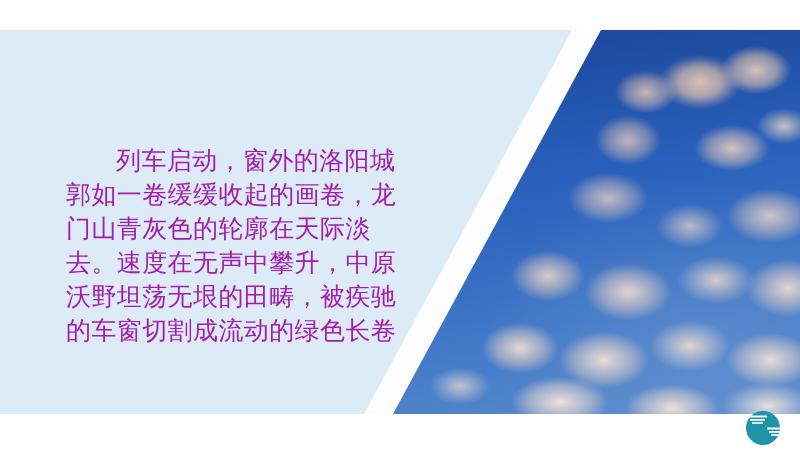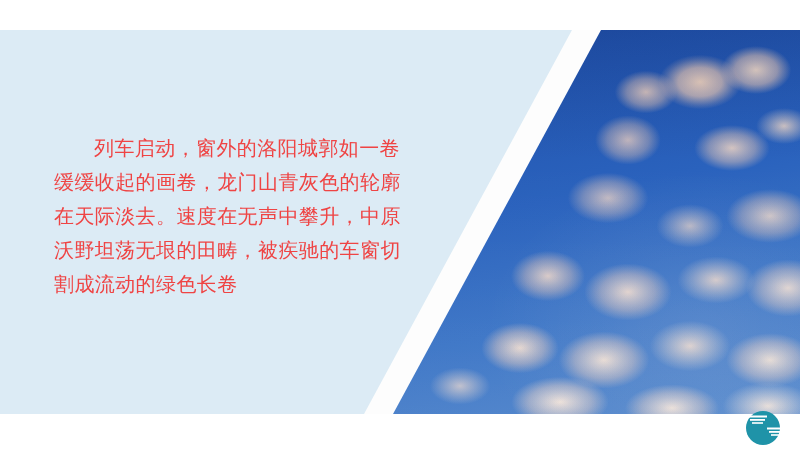--- a/index.html
+++ b/index.html
@@ -101,10 +101,10 @@
     z-index: 4;
   }
   #body-text {
-    margin: 0;
-    font-size: 20px;
+    margin: 12px;
+    font-size: 25px;
     line-height: 34px;
-    color: #ef4444;
+    color: #a21caf;
     letter-spacing: 0.4px;
     text-indent: 2em;
     white-space: pre-wrap;

